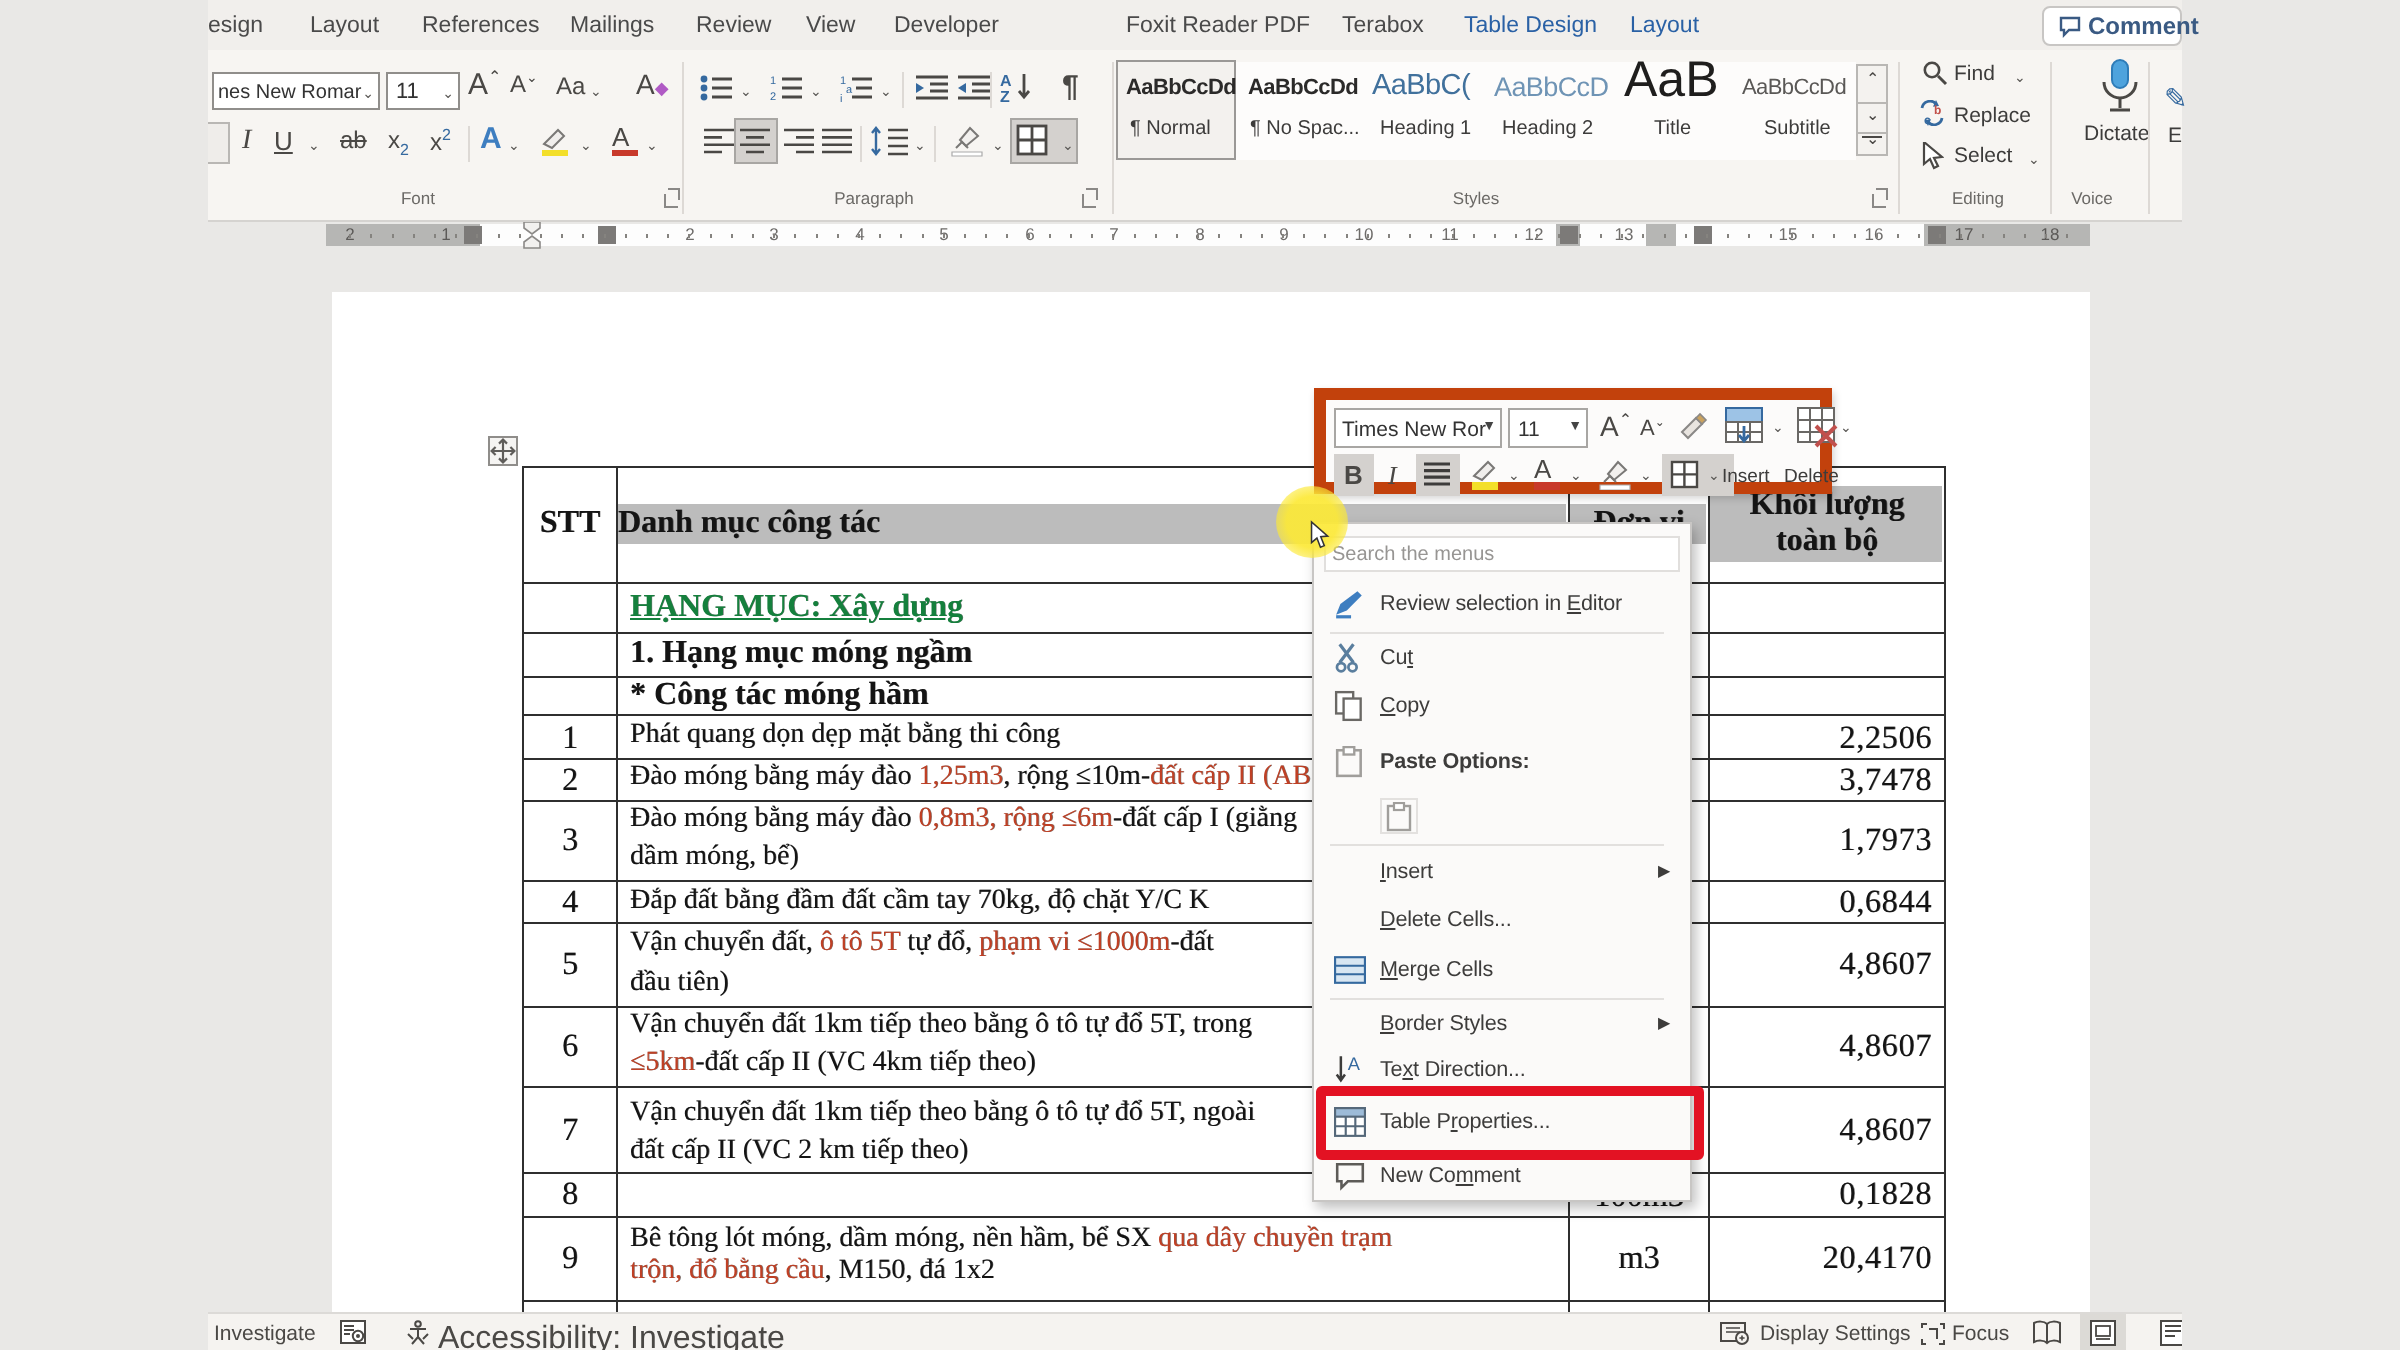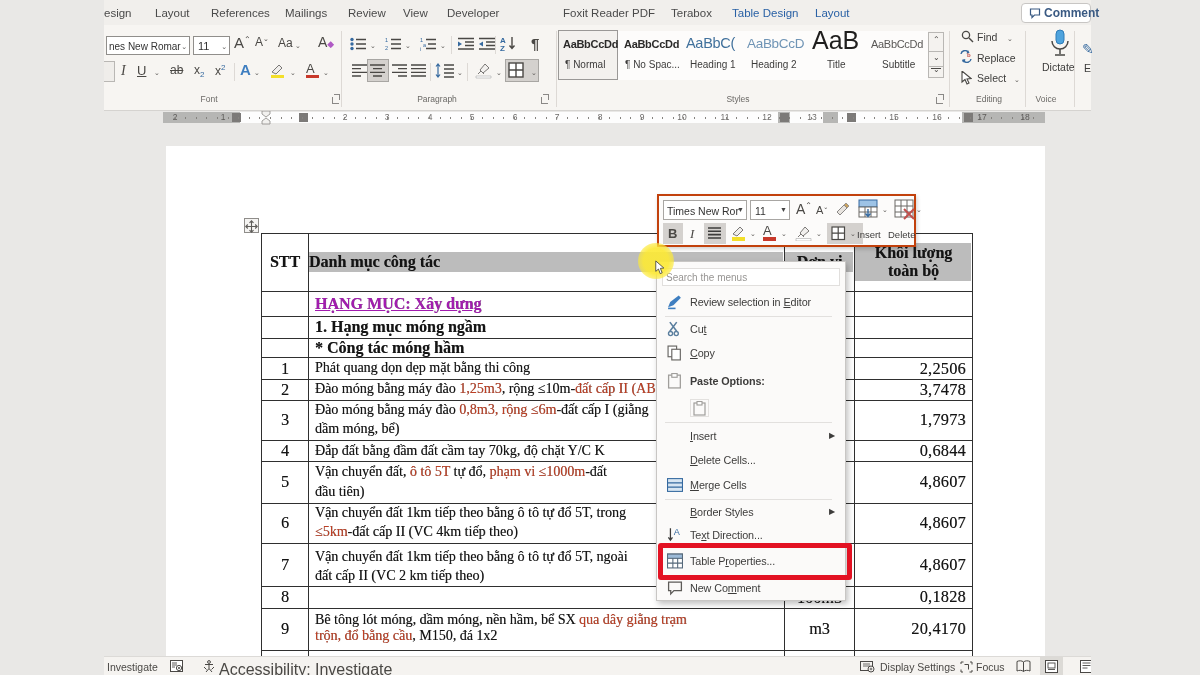--- a/index.html
+++ b/index.html
@@ -35,7 +35,7 @@
   .msep { position:absolute; left:8px; width:167px; height:1px; background:#e2e0de; }
   .marrow { position:absolute; right:10px; top:1px; font-size:8px; color:#3d3c3b; }
   
-  #minibar { left:657px; top:194px; width:259px; height:53px; background:#fcfbfa; border:2px solid #c2410c; box-shadow:1px 2px 4px rgba(0,0,0,0.18); }
+  #minibar { left:657px; top:194px; width:259px; height:53px; background:#fcfbfa; border:6px solid #c2410c; box-shadow:1px 2px 4px rgba(0,0,0,0.18); }
   
   #ruler { left:163px; top:112px; width:882px; height:11px; background:#fdfdfd; }
   .rgray { position:absolute; top:0; height:11px; background:#b6b6b4; }

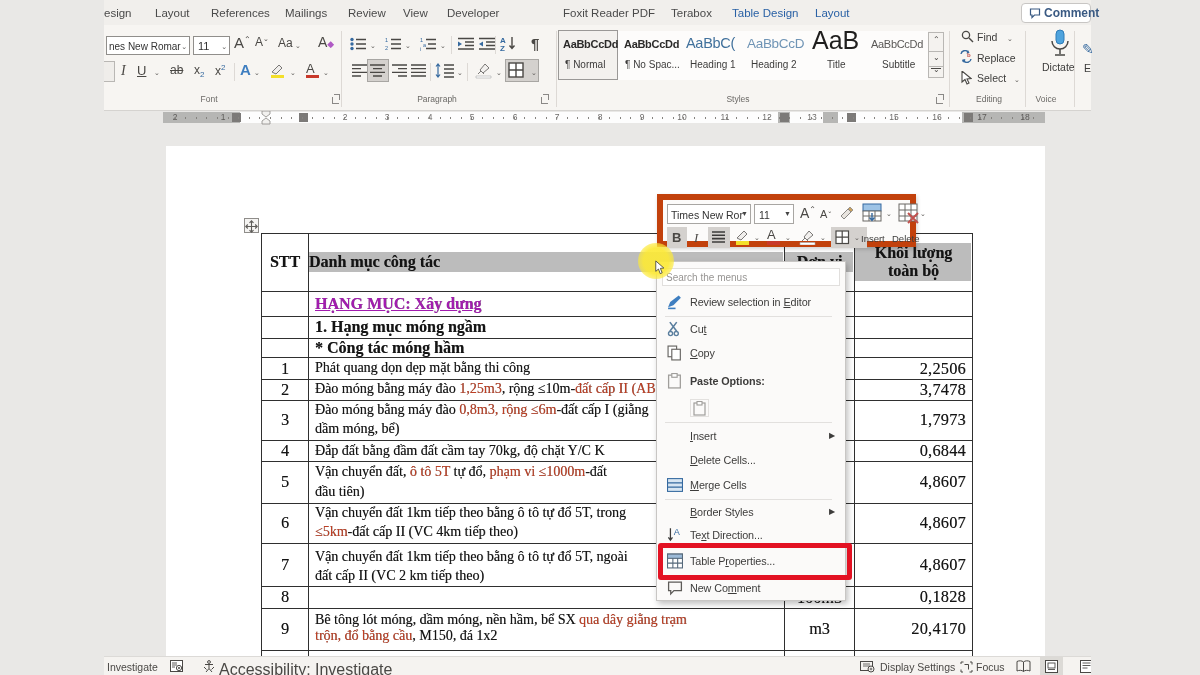--- a/index.html
+++ b/index.html
@@ -333,7 +333,7 @@
   <div class="rowtxt" style="left:785px; top:253px; width:69px; text-align:center; font-weight:bold; font-size:16px;">Đơn vị</div>
   <div class="rowtxt" style="left:855px; top:244px; width:117px; text-align:center; font-weight:bold; font-size:16px;">Khối lượng<br>toàn bộ</div>
 
-  <div class="rowtxt" style="left:315px; top:295px; font-weight:bold; font-size:16px; color:#a21caf; text-decoration:underline;">HẠNG MỤC: Xây dựng</div>
+  <div class="rowtxt" style="left:315px; top:295px; font-weight:bold; font-size:16px; color:#15803d; text-decoration:underline;">HẠNG MỤC: Xây dựng</div>
   <div class="rowtxt" style="left:315px; top:318px; font-weight:bold; font-size:16px;">1. Hạng mục móng ngầm</div>
   <div class="rowtxt" style="left:315px; top:339px; font-weight:bold; font-size:16px;">* Công tác móng hầm</div>
 

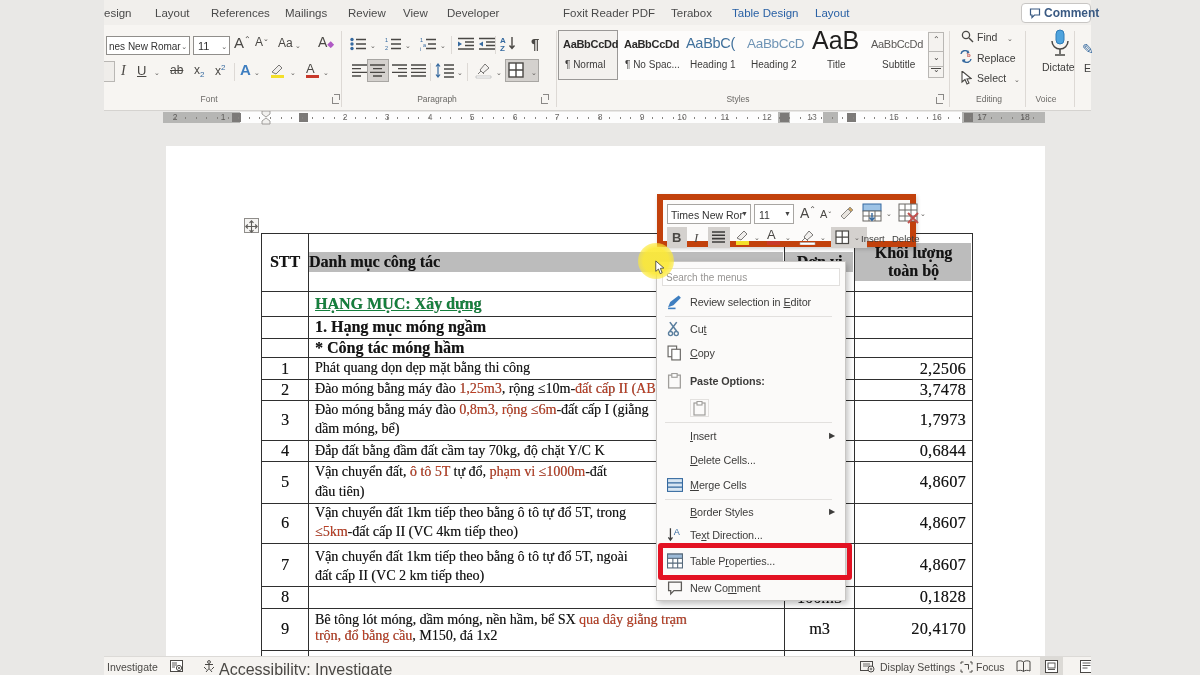--- a/index.html
+++ b/index.html
@@ -359,7 +359,7 @@
     <div class="rowtxt" style="left:0; top:166px;"><span class="red">≤5km</span>-đất cấp II (VC 4km tiếp theo)</div>
     <div class="rowtxt" style="left:0; top:191px;">Vận chuyển đất 1km tiếp theo bằng ô tô tự đổ 5T, ngoài</div>
     <div class="rowtxt" style="left:0; top:210px;">đất cấp II (VC 2 km tiếp theo)</div>
-    <div class="rowtxt" style="left:0; top:254px;">Bê tông lót móng, dầm móng, nền hầm, bể SX <span class="red">qua dây giằng trạm</span></div>
+    <div class="rowtxt" style="left:0; top:254px;">Bê tông lót móng, dầm móng, nền hầm, bể SX <span class="red">qua dây chuyền trạm</span></div>
     <div class="rowtxt" style="left:0; top:270px;"><span class="red">trộn, đổ bằng cầu</span>, M150, đá 1x2</div>
   </div>
 

